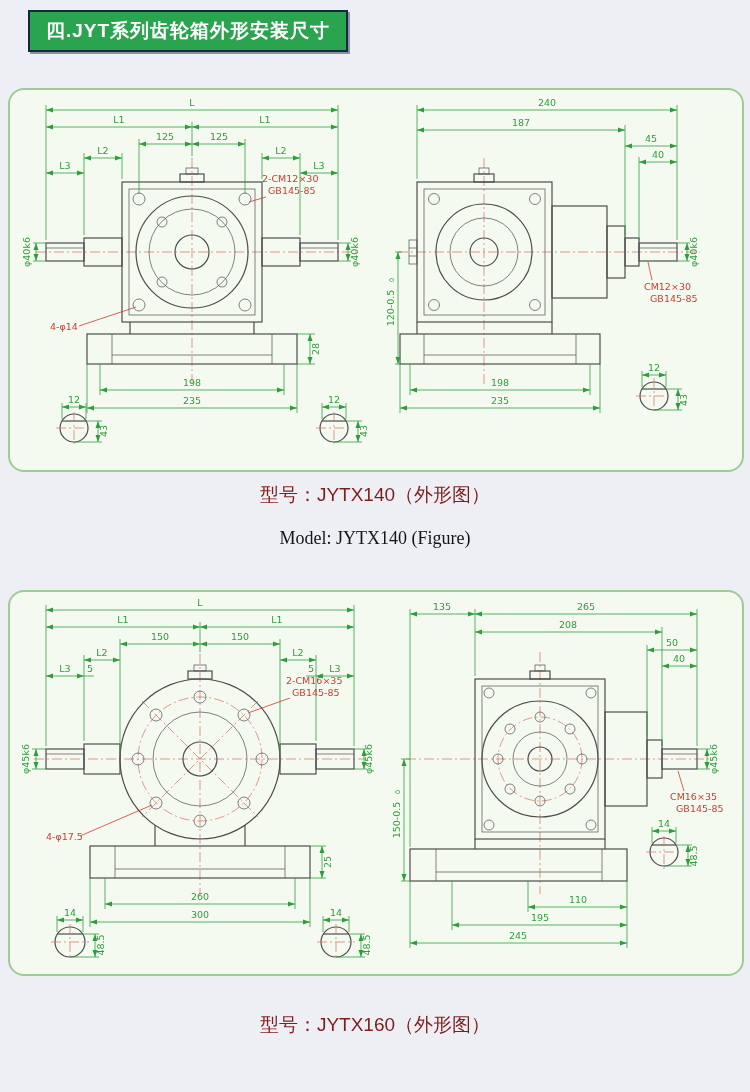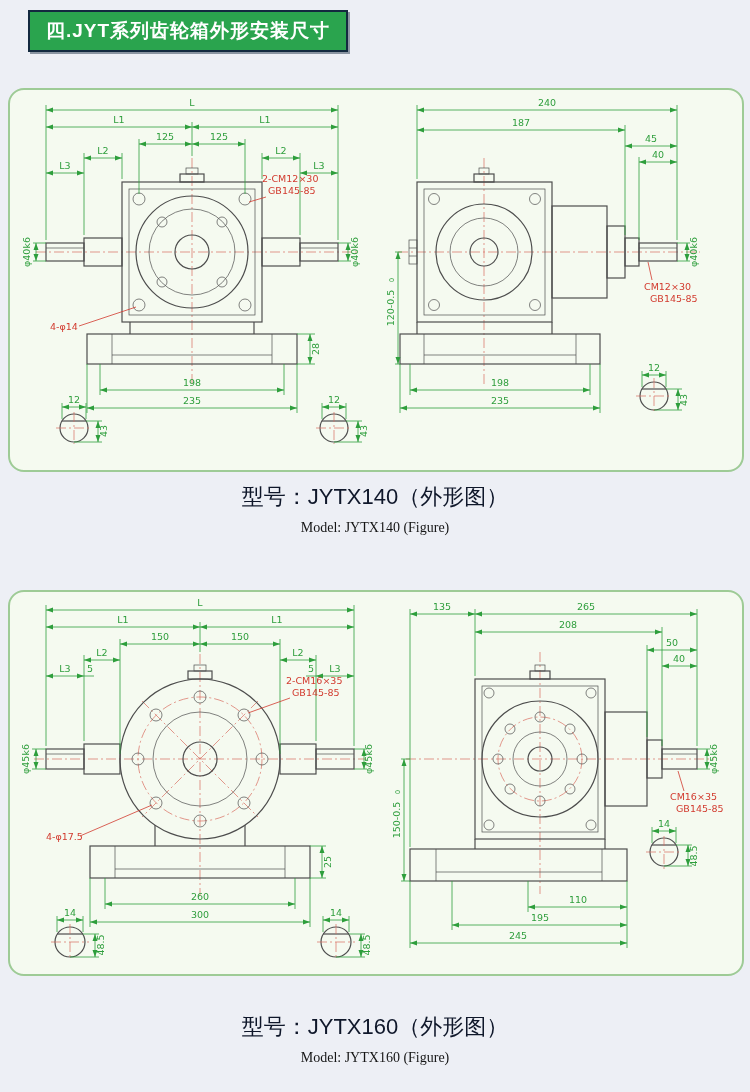--- a/index.html
+++ b/index.html
@@ -13,7 +13,7 @@
   .p1{top:88px;} .p2{top:590px;height:382px;}
   .cap{position:absolute;left:0;width:750px;text-align:center;}
   .c1{top:482px;} .c2{top:1012px;}
-  .cap-cn{font-size:22px;color:#0f172a;font-family:"Liberation Sans",sans-serif;}
+  .cap-cn{font-size:19px;color:#7f1d1d;font-family:"Liberation Sans",sans-serif;}
   .cap-en{font-size:14px;margin-top:8px;color:#151515;font-family:"Liberation Serif",serif;}
   svg.drawing{position:absolute;}
   .ol{stroke:#4d4d4d;stroke-width:1.2;fill:none;}

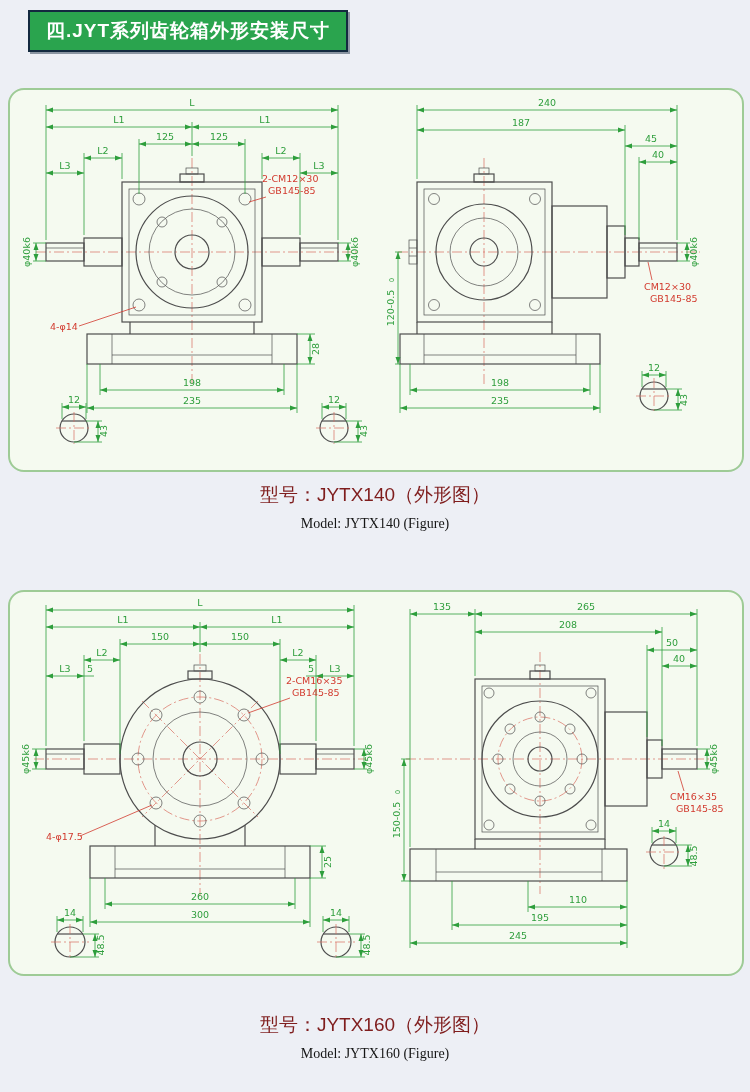--- a/index.html
+++ b/index.html
@@ -14,7 +14,7 @@
   .cap{position:absolute;left:0;width:750px;text-align:center;}
   .c1{top:482px;} .c2{top:1012px;}
   .cap-cn{font-size:19px;color:#7f1d1d;font-family:"Liberation Sans",sans-serif;}
-  .cap-en{font-size:14px;margin-top:8px;color:#151515;font-family:"Liberation Serif",serif;}
+  .cap-en{font-size:18px;margin-top:20px;color:#151515;font-family:"Liberation Serif",serif;}
   svg.drawing{position:absolute;}
   .ol{stroke:#4d4d4d;stroke-width:1.2;fill:none;}
   .ol2{stroke:#4d4d4d;stroke-width:0.7;fill:none;}

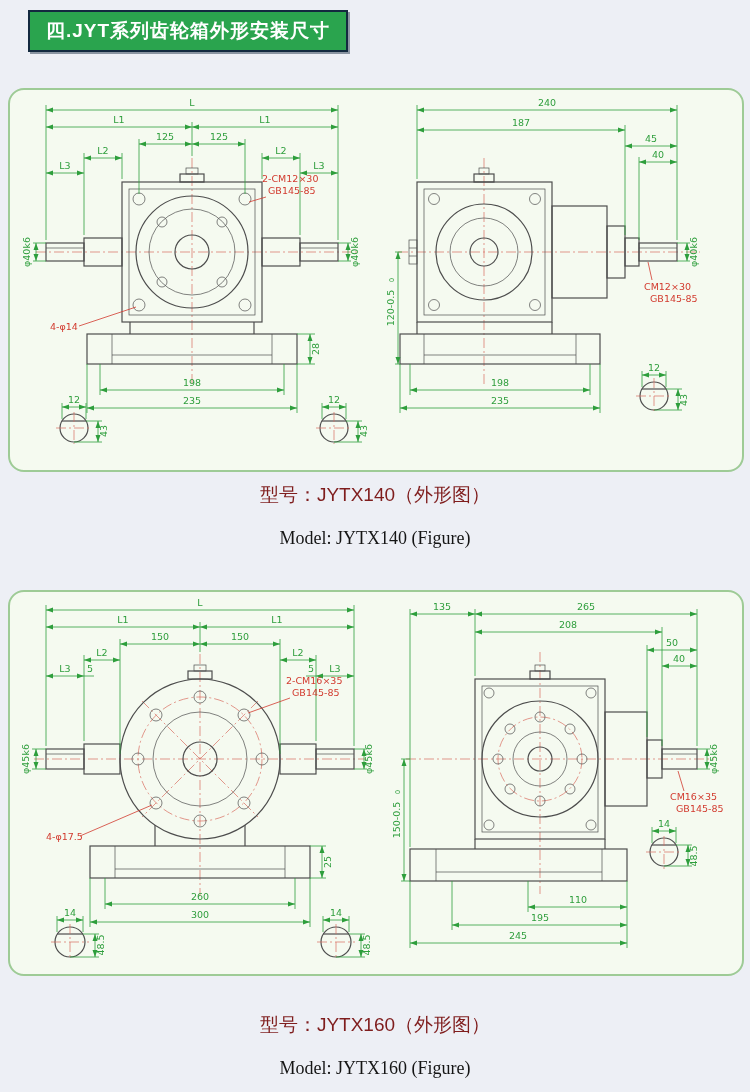--- a/index.html
+++ b/index.html
@@ -461,7 +461,6 @@
 
   <div class="cap c2">
     <div class="cap-cn">型号：JYTX160（外形图）</div>
-    <div class="cap-en">Model: JYTX160 (Figure)</div>
   </div>
 
 </div>

